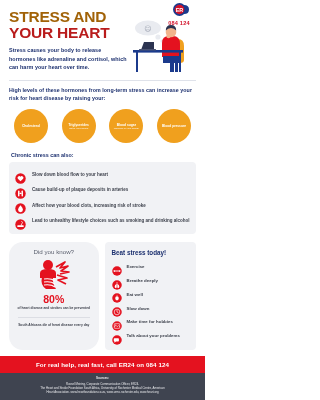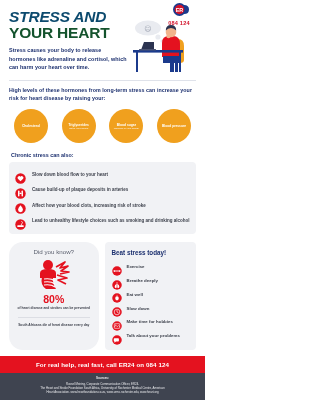--- a/index.html
+++ b/index.html
@@ -24,7 +24,7 @@
   .logo-phone { font-size: 5.6px; font-weight: bold; color: #d2112a; letter-spacing: .2px; margin-top: 1px; }
 
   .title { font-size: 15.5px; font-weight: bold; line-height: 1.04; letter-spacing: -0.2px; }
-  .t1 { color: #0c4a6e; font-style: italic; }
+  .t1 { color: #a16207; }
   .t2 { color: #14532d; }
   .intro {
     margin-top: 5px; font-size: 5.4px; font-weight: bold; color: #1b2f6e;

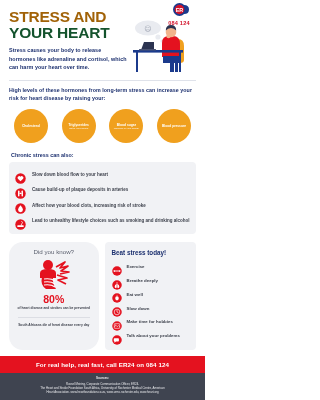--- a/index.html
+++ b/index.html
@@ -25,7 +25,7 @@
 
   .title { font-size: 15.5px; font-weight: bold; line-height: 1.04; letter-spacing: -0.2px; }
   .t1 { color: #a16207; }
-  .t2 { color: #14532d; }
+  .t2 { color: #b91c1c; }
   .intro {
     margin-top: 5px; font-size: 5.4px; font-weight: bold; color: #1b2f6e;
     line-height: 1.55; width: 120px; letter-spacing: .05px;

